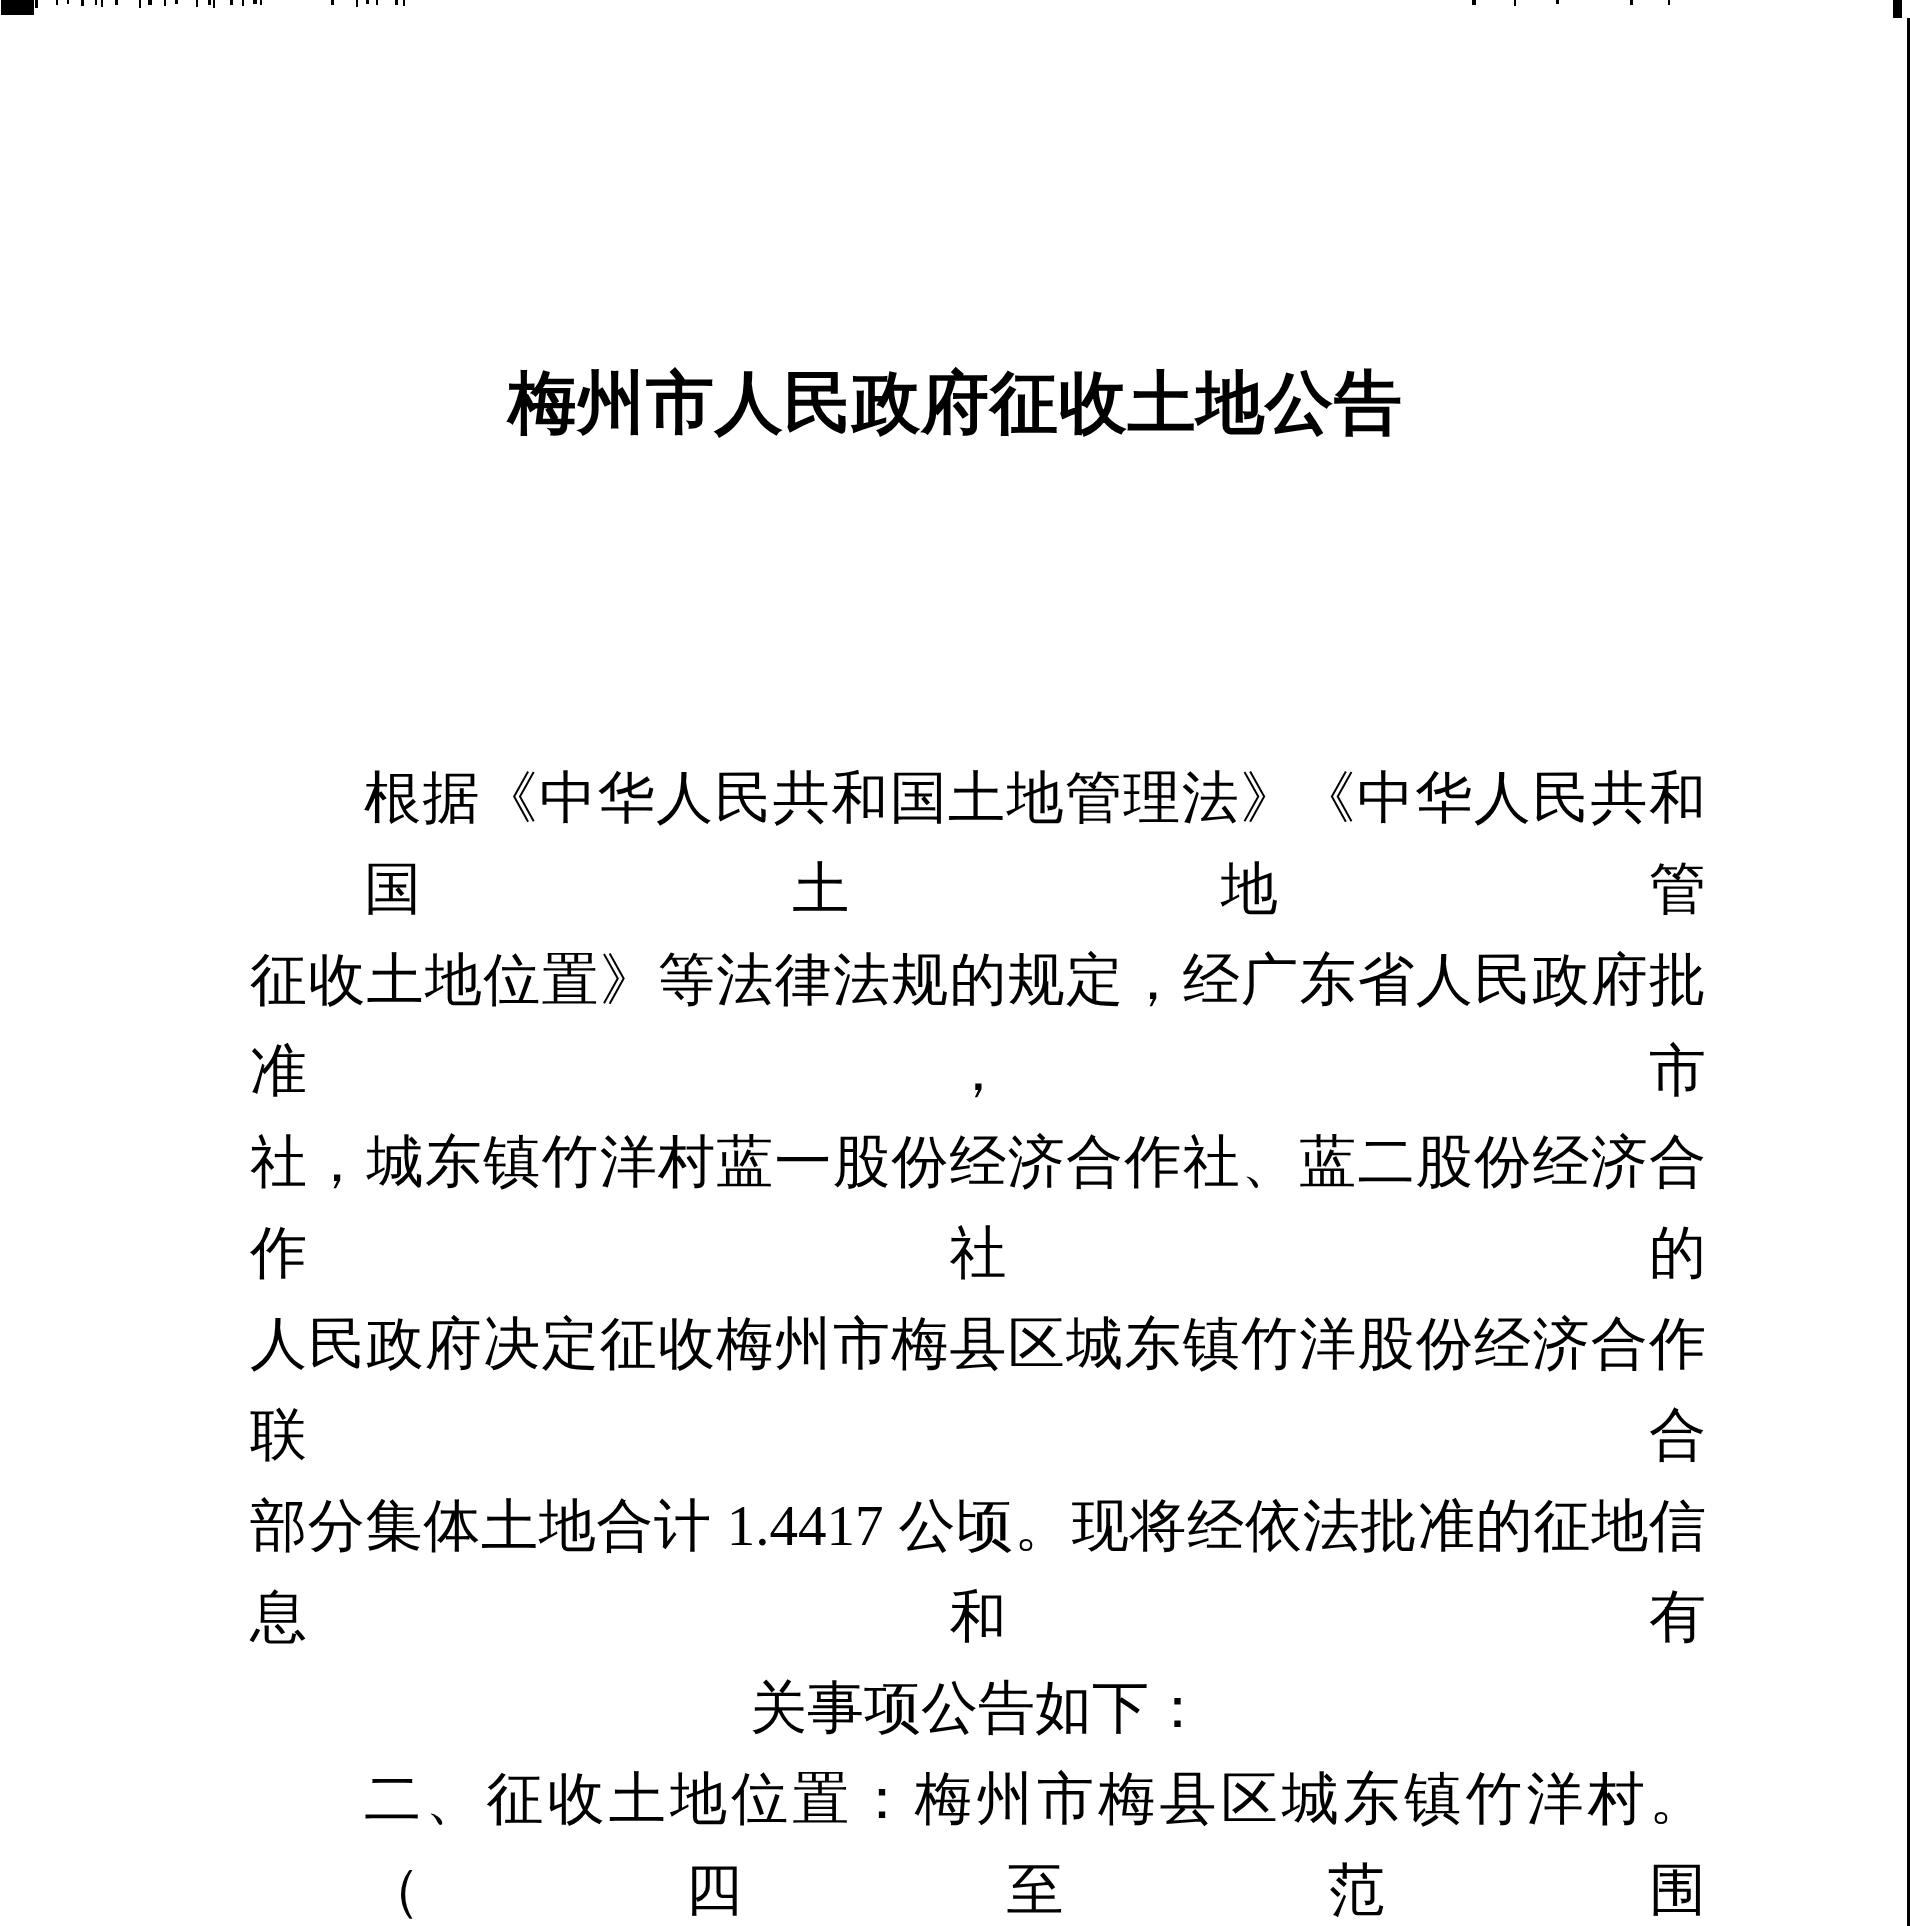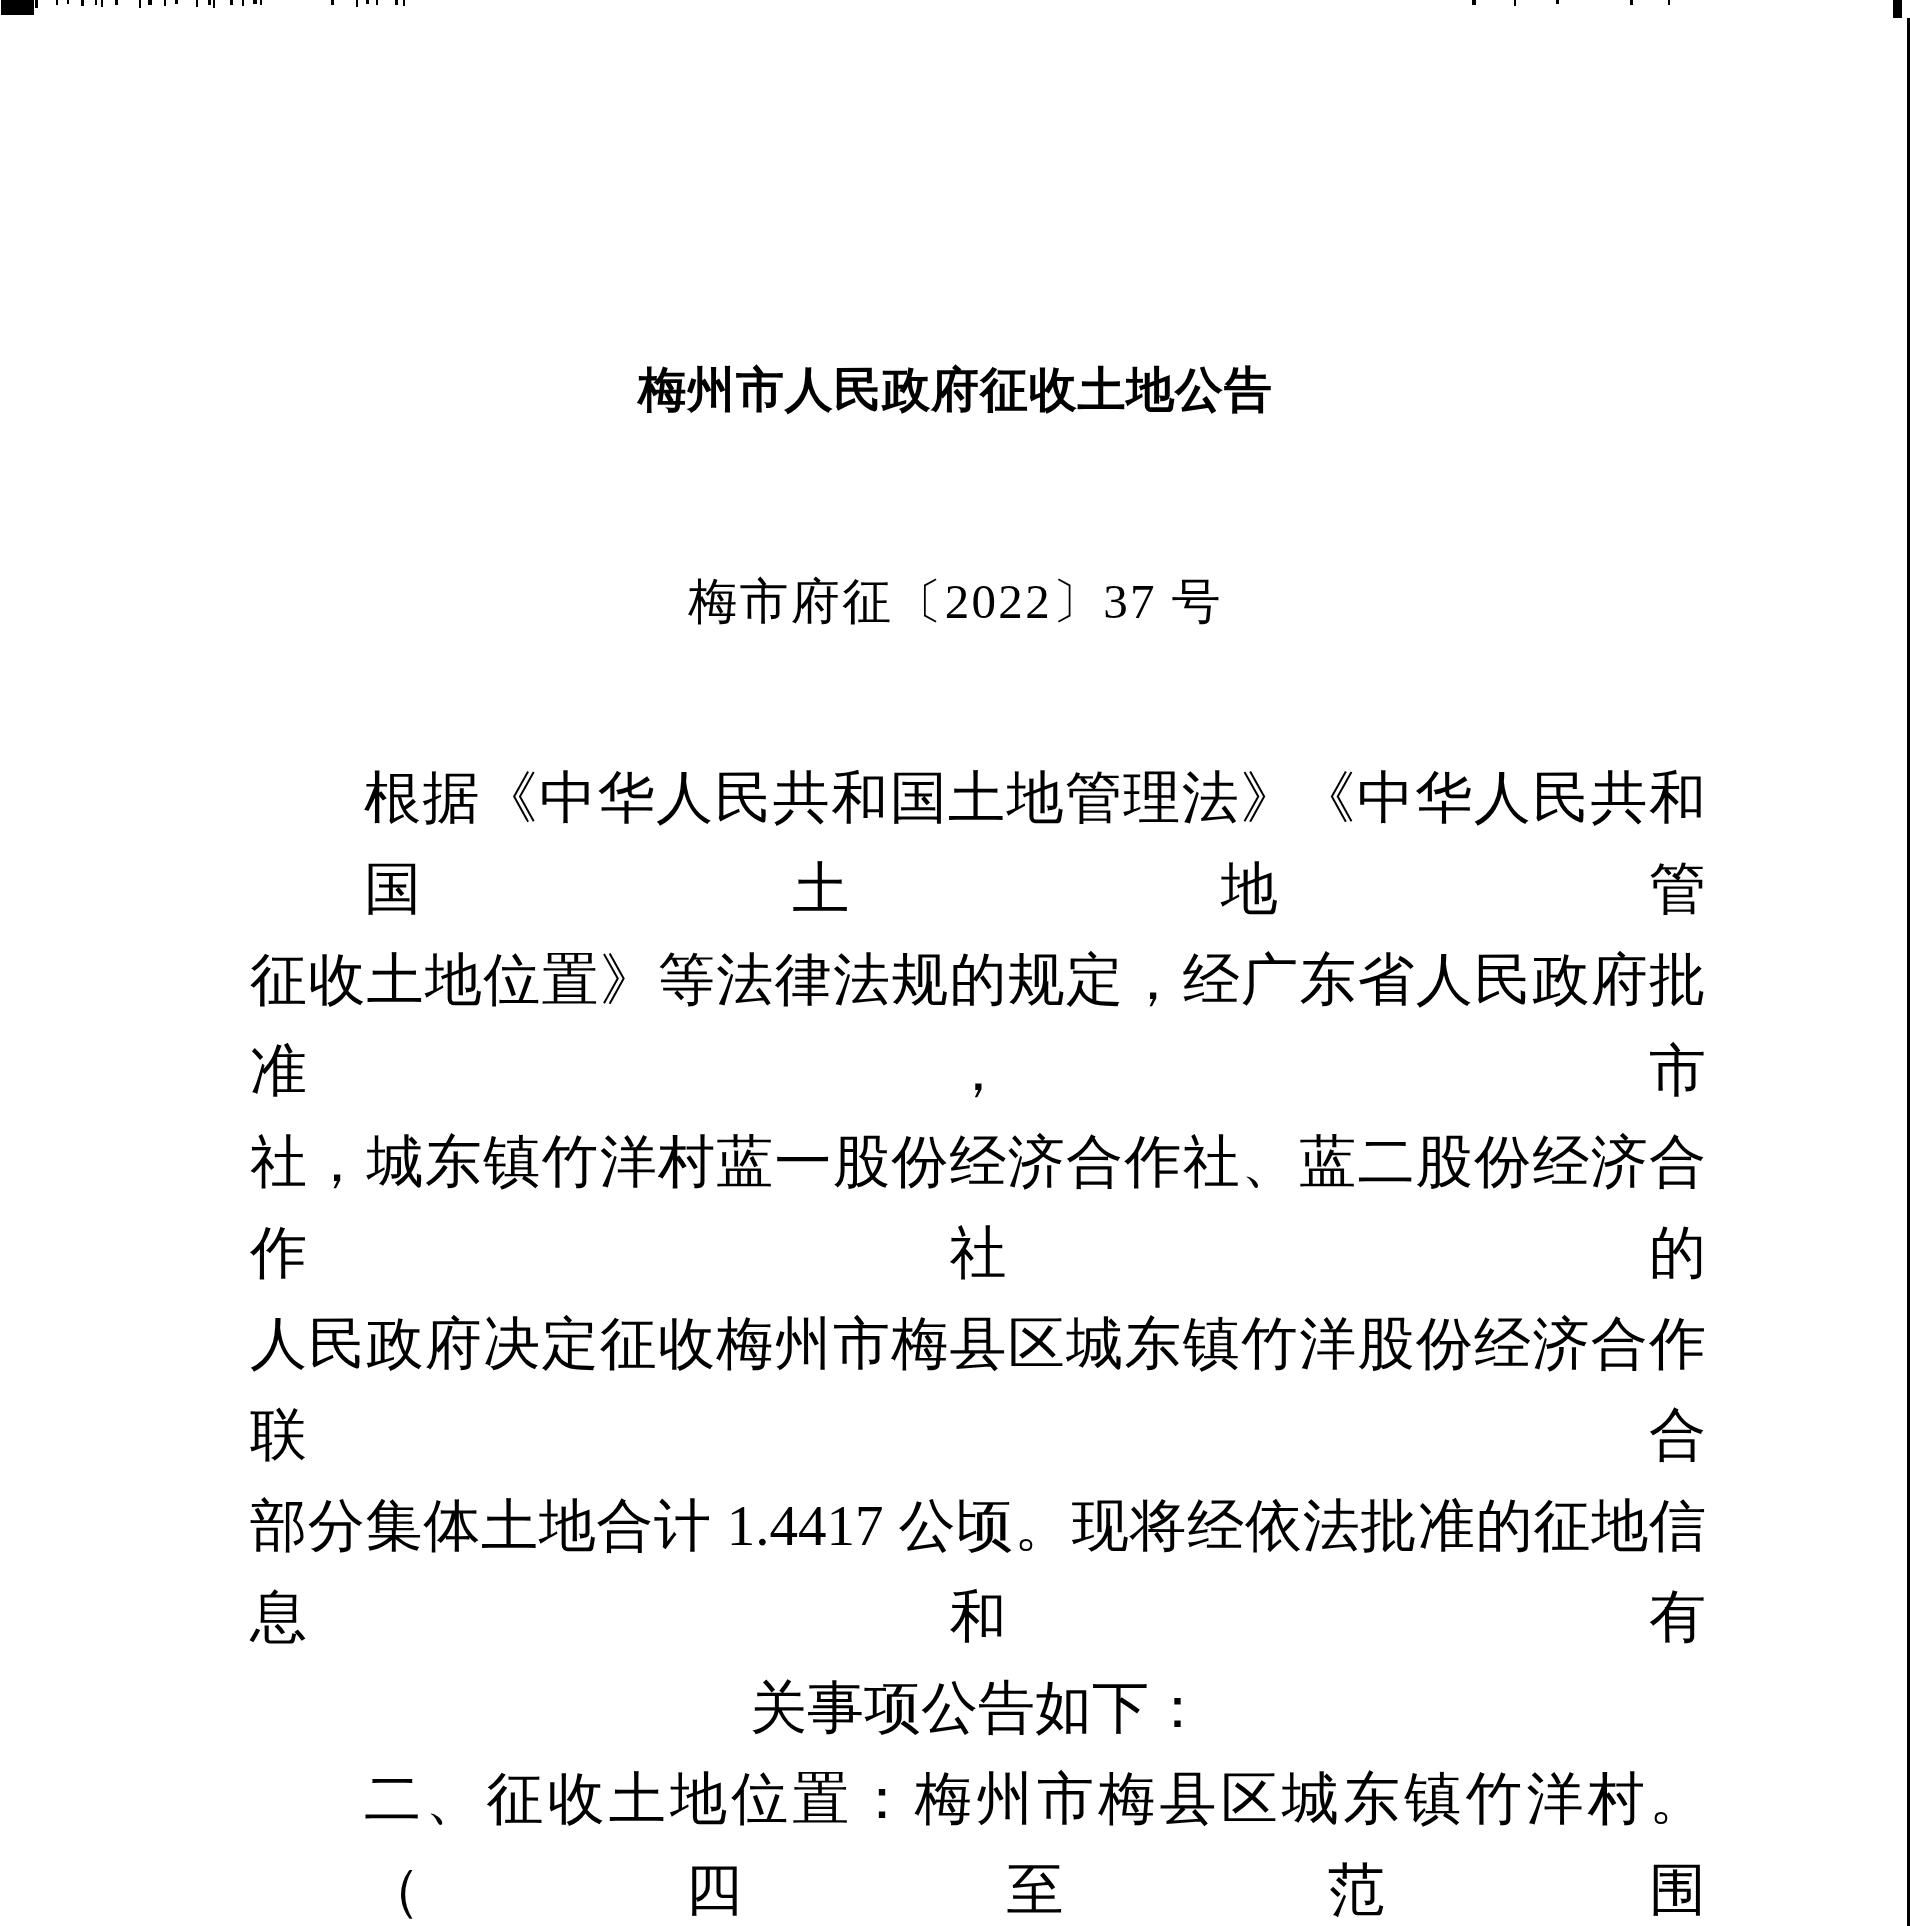--- a/index.html
+++ b/index.html
@@ -27,7 +27,7 @@
     top: 358px;
     width: 100%;
     text-align: center;
-    font-size: 48px;
+    font-size: 68px;
     font-weight: bold;
     letter-spacing: 0.8px;
     white-space: nowrap;

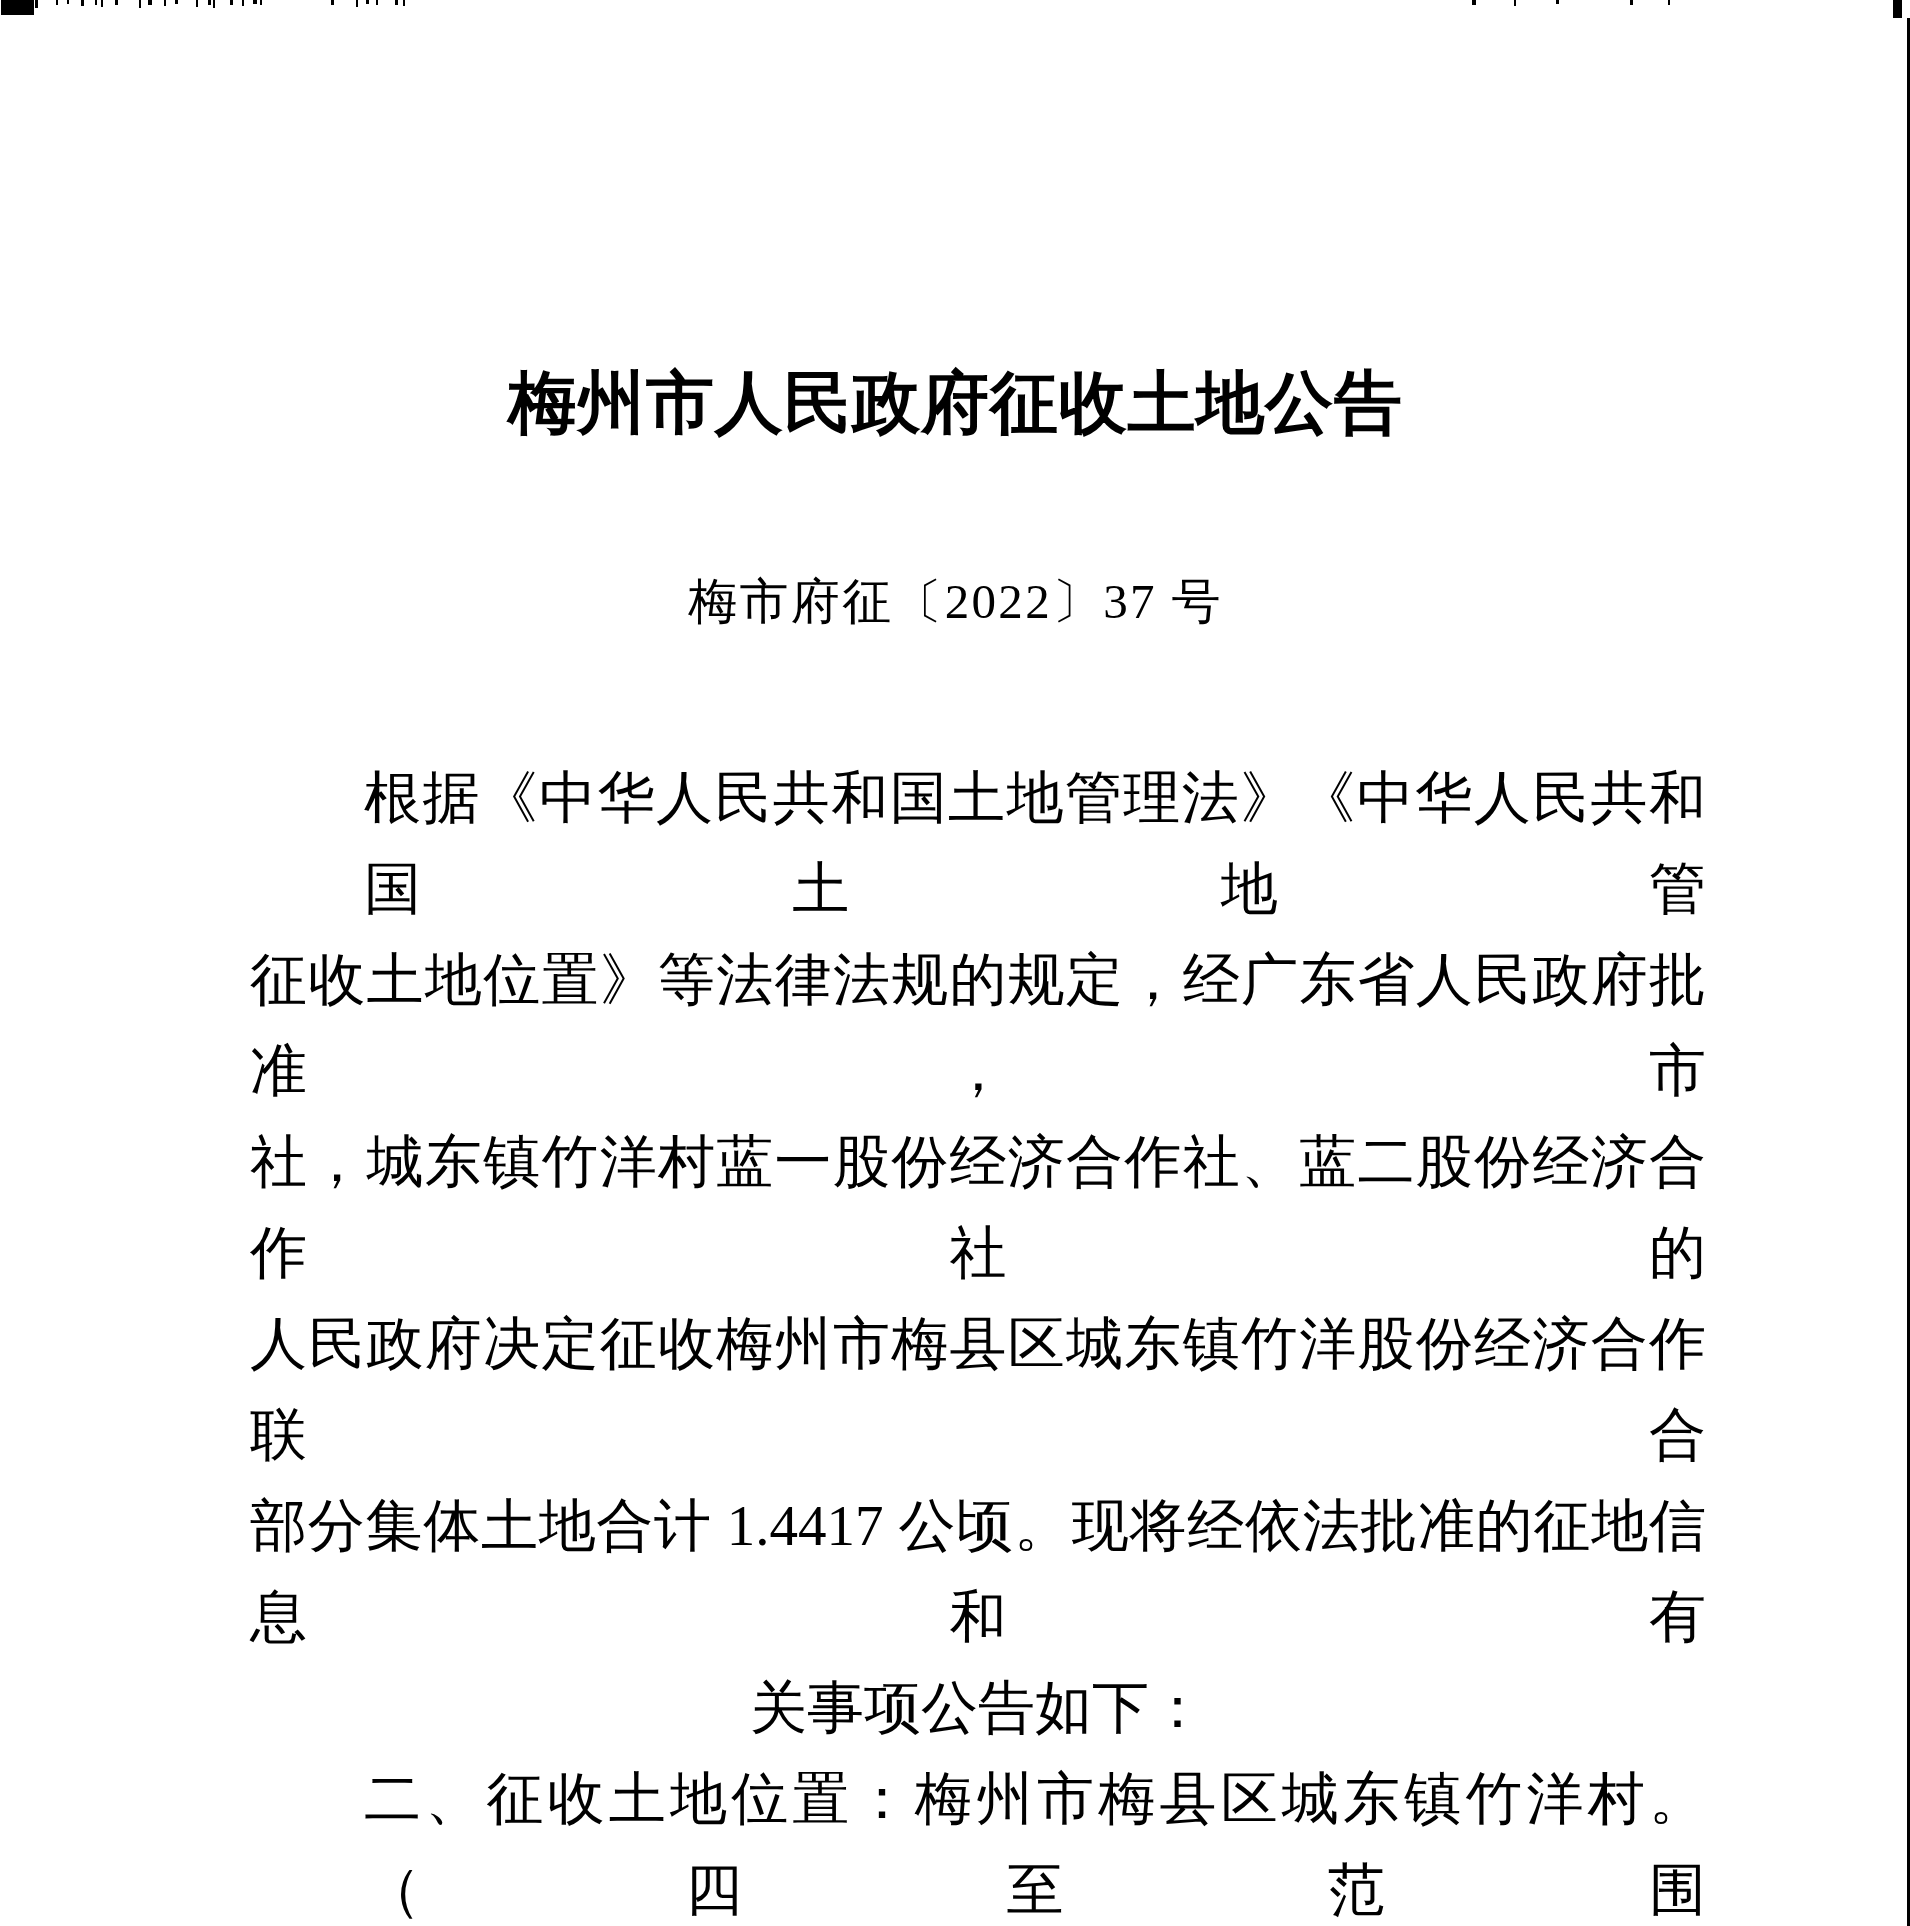--- a/index.html
+++ b/index.html
@@ -76,7 +76,6 @@
 
   <div class="doc-title">梅州市人民政府征收土地公告</div>
 
-  <div class="doc-number">梅市府征〔2022〕37 号</div>
 
   <div class="doc-body">
       <div class="body-line indent justify">根据《中华人民共和国土地管理法》《中华人民共和国土地管</div>

